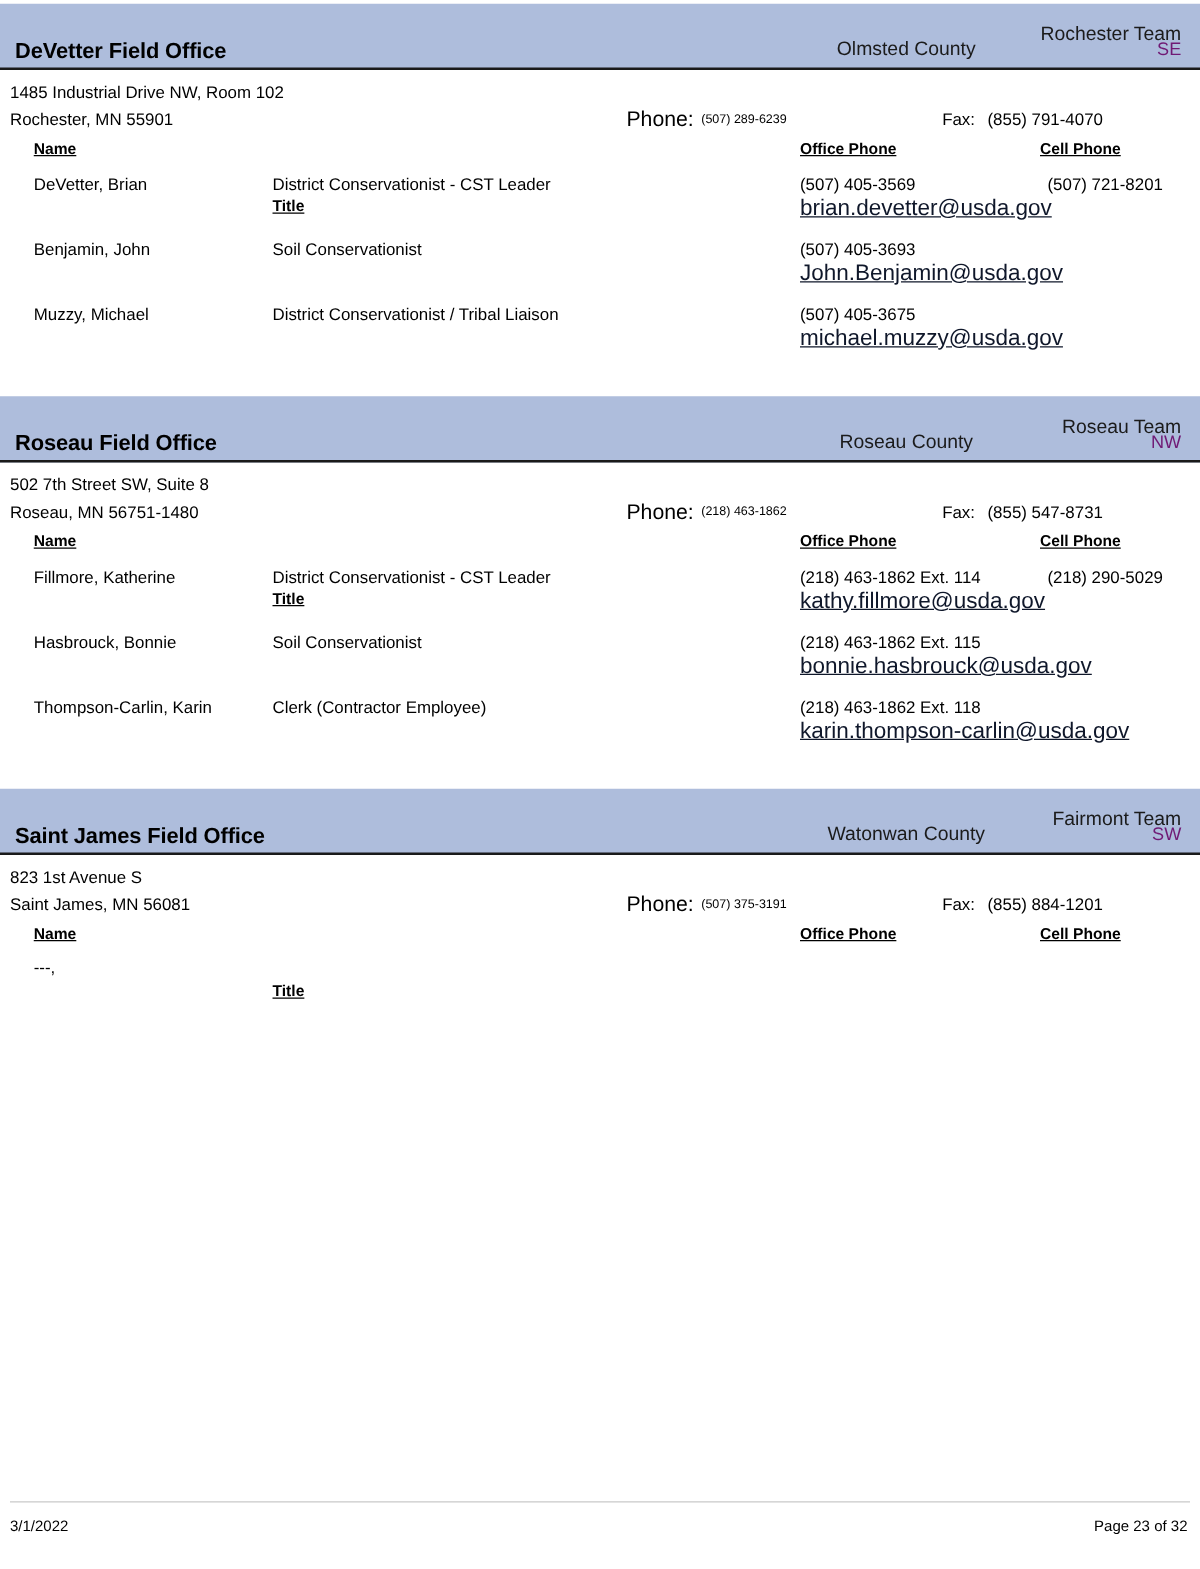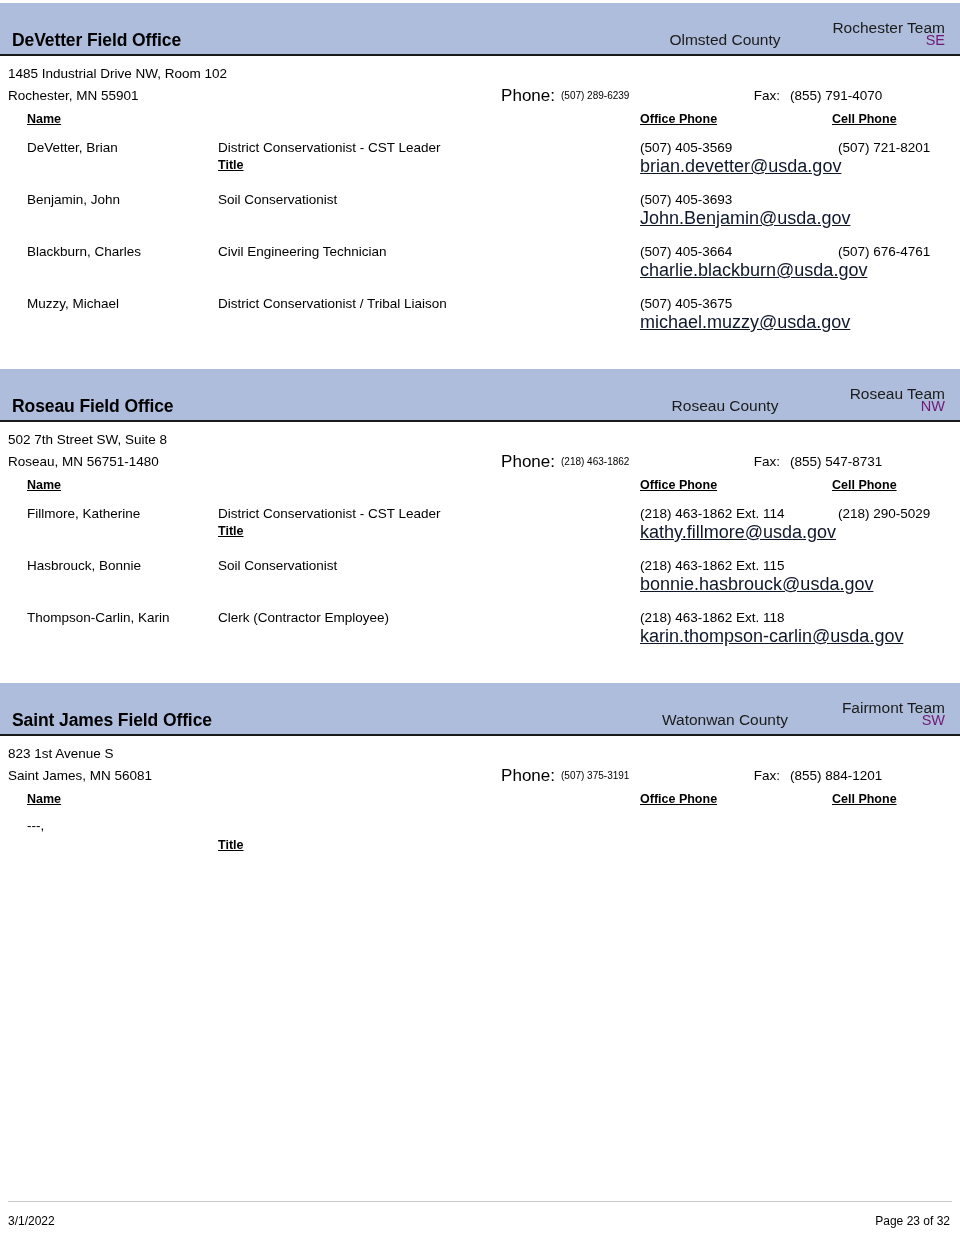--- a/index.html
+++ b/index.html
@@ -273,13 +273,6 @@
             <div class="cell cell-email"><a class="email" href="#">John.Benjamin@usda.gov</a></div>
           </div>
           <div class="staff-row">
-            <div class="cell cell-name">Blackburn, Charles</div>
-            <div class="cell cell-title">Civil Engineering Technician</div>
-            <div class="cell cell-phone">(507) 405-3664</div>
-            <div class="cell cell-cell">(507) 676-4761</div>
-            <div class="cell cell-email"><a class="email" href="#">charlie.blackburn@usda.gov</a></div>
-          </div>
-          <div class="staff-row">
             <div class="cell cell-name">Muzzy, Michael</div>
             <div class="cell cell-title">District Conservationist / Tribal Liaison</div>
             <div class="cell cell-phone">(507) 405-3675</div>

